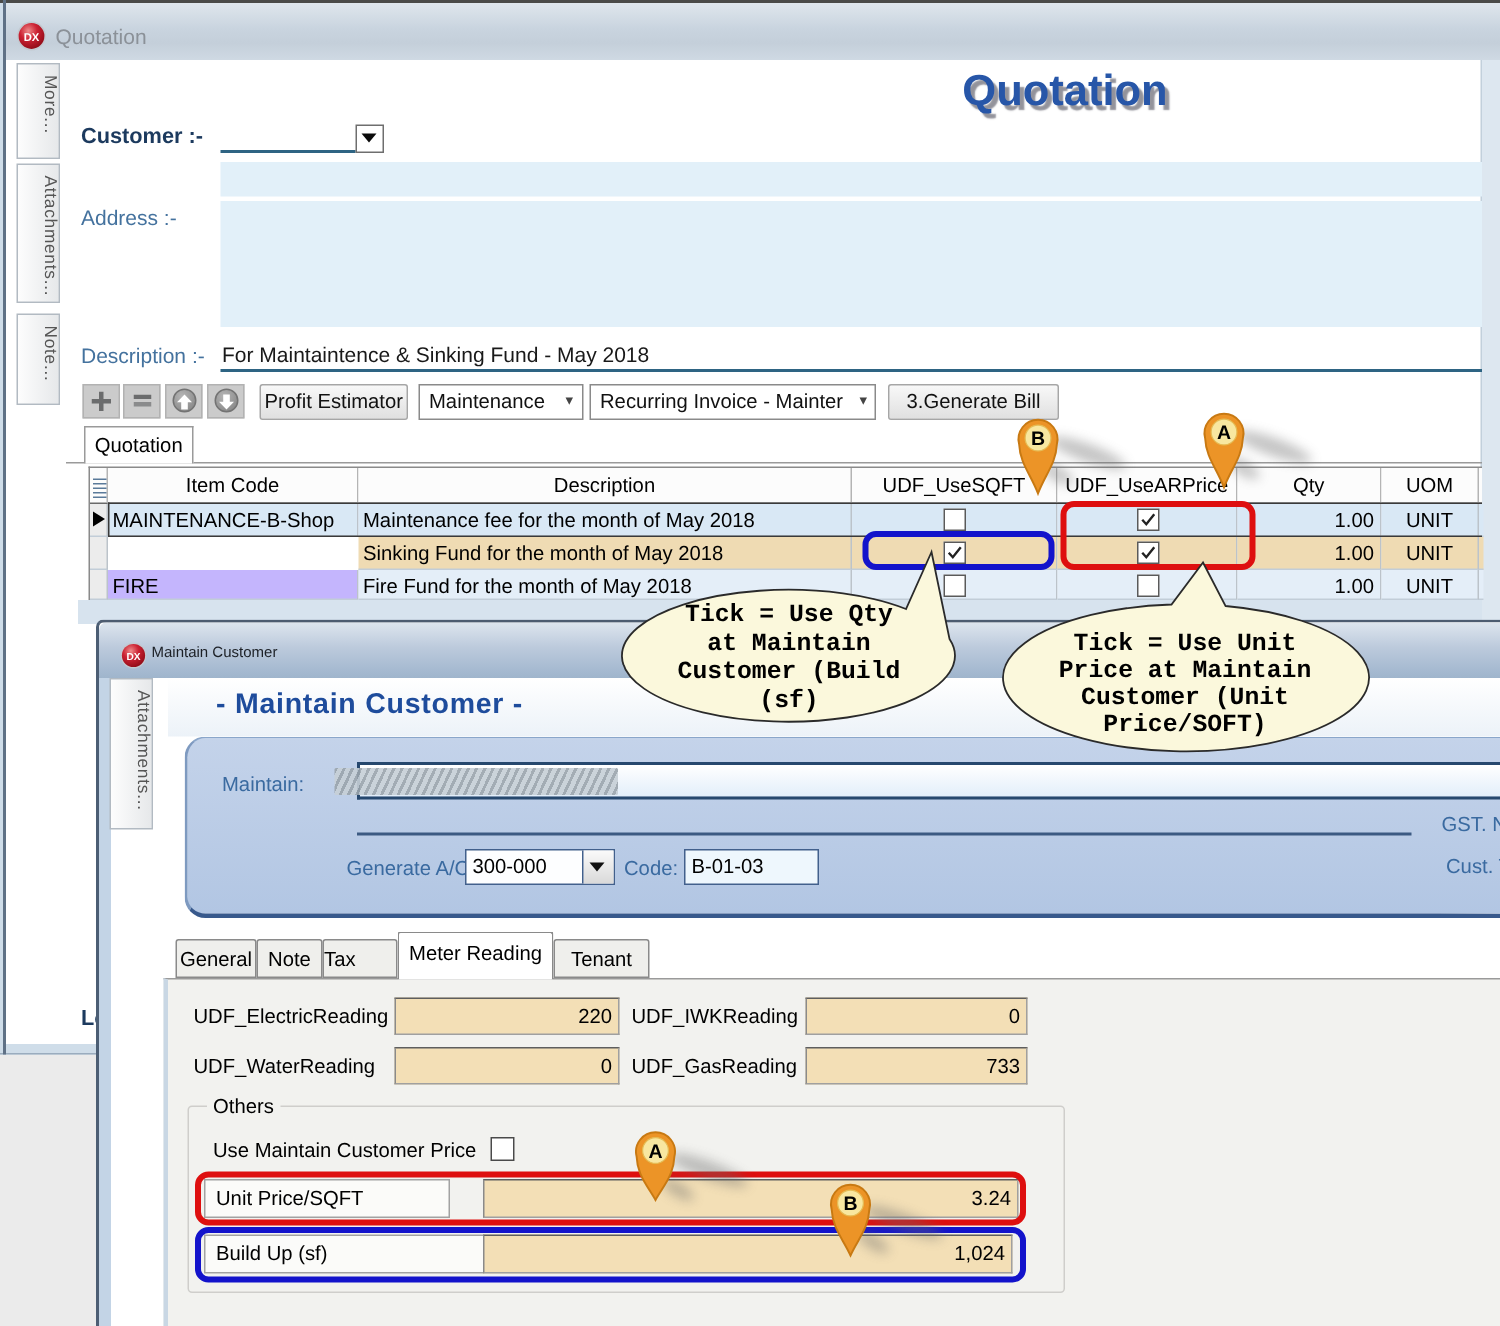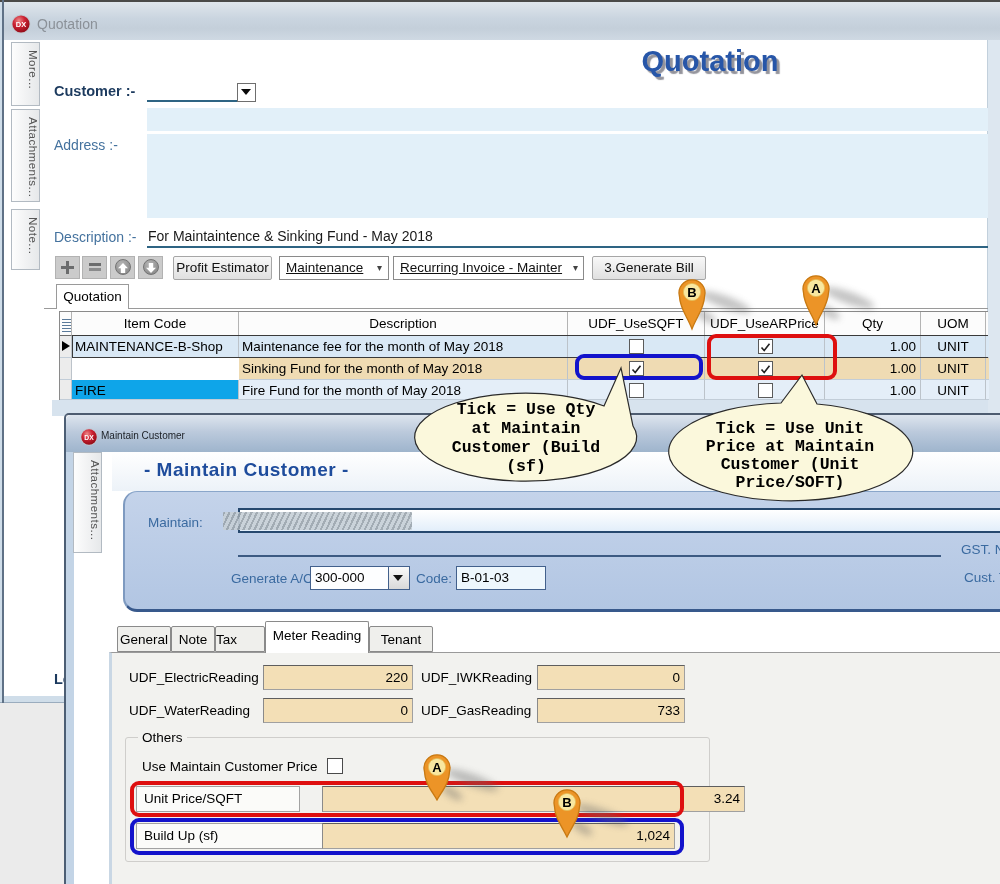--- a/index.html
+++ b/index.html
@@ -14,7 +14,7 @@
 .btn { position:absolute; background:linear-gradient(#f8f8f8,#e0e0e0);
   border:1px solid #a6a6a6; border-radius:2px; font-size:13.5px; color:#111;
   text-align:center; }
-.combo { position:absolute; background:#fff; border:1px solid #8a8a8a; font-size:13.5px; color:#111;text-decoration:underline; }
+.combo { position:absolute; background:#fff; border:1px solid #8a8a8a; font-size:13.5px; color:#111; }
 .gh { position:absolute; height:24px; background:#fcfcfc; border-right:1px solid #b4b4b4;
   font-size:13.5px; color:#000; text-align:center; line-height:24px; }
 .gc { position:absolute; height:22px; font-size:13.5px; color:#000; line-height:21px;

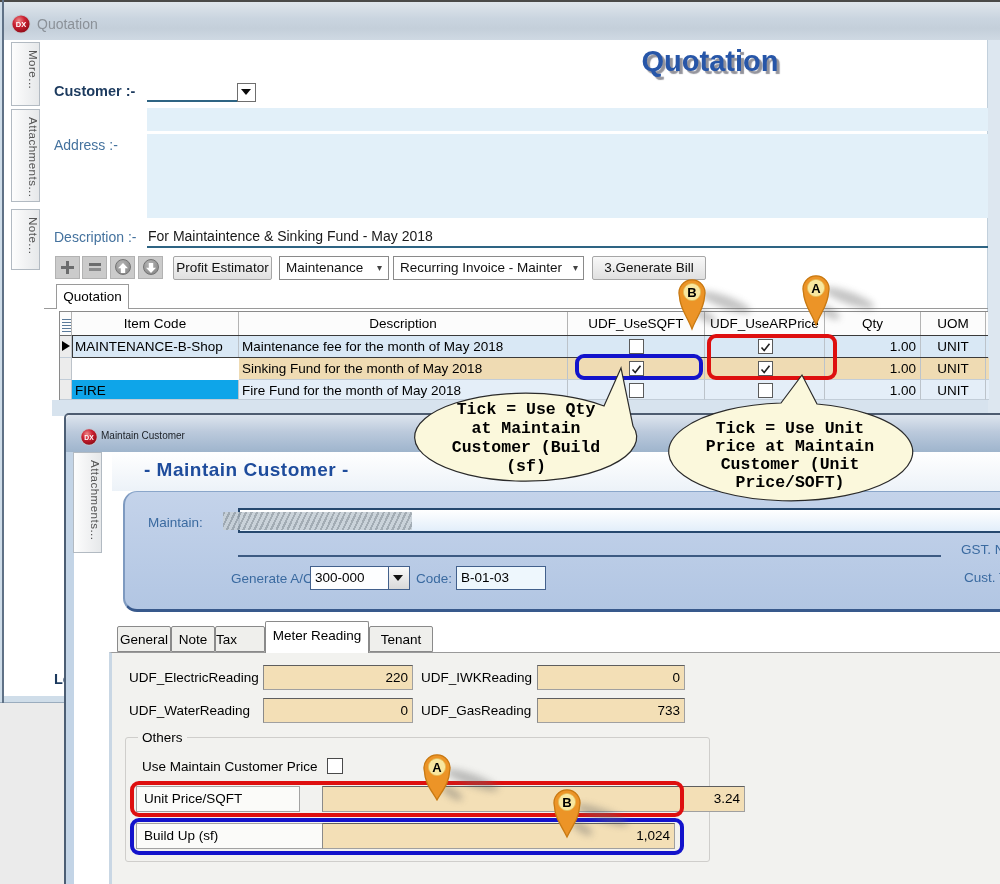--- a/index.html
+++ b/index.html
@@ -122,7 +122,7 @@
 <div class="gc" style="left:986px;top:358px;width:2px;background:#efdbb3;border-right:none;"></div>
 
 <div class="gc" style="left:60px;top:380px;width:12px;height:20px;background:#ececec;"></div>
-<div class="gc" style="left:72px;top:380px;width:167px;height:20px;background:#0ea5e9;">FIRE</div>
+<div class="gc" style="left:72px;top:380px;width:167px;height:20px;background:#c4b5fd;">FIRE</div>
 <div class="gc" style="left:239px;top:380px;width:329px;height:20px;background:#e4eef8;">Fire Fund for the month of May 2018</div>
 <div class="gc" style="left:568px;top:380px;width:137px;height:20px;background:#e4eef8;"></div>
 <div class="gc" style="left:705px;top:380px;width:120px;height:20px;background:#e4eef8;"></div>

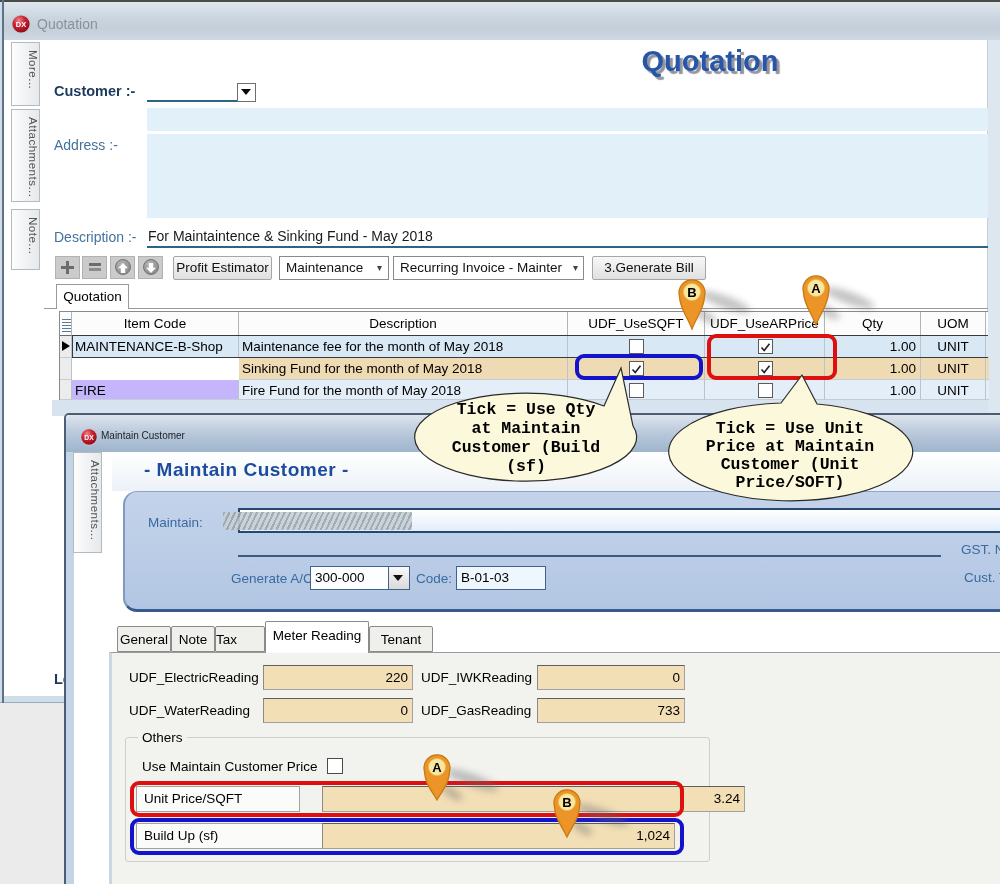--- a/index.html
+++ b/index.html
@@ -200,7 +200,7 @@
   <div class="abs" style="left:261px;top:343px;width:16px;height:16px;background:#fff;border:1px solid #4a4a4a;"></div>
 
   <div class="abs" style="left:70px;top:371px;width:164px;height:26px;background:#fbfbf9;border:1px solid #a2a2a2;font-size:13.5px;line-height:24px;padding-left:7px;">Unit Price/SQFT</div>
-  <div class="tanfield" style="left:256px;top:371px;width:423px;height:26px;line-height:24px;">3.24</div>
+  <div class="tanfield" style="left:256px;top:371px;width:357px;height:26px;line-height:24px;">3.24</div>
   <div class="abs" style="left:64px;top:366px;width:554px;height:36px;border:4px solid #de0f0f;border-radius:9px;"></div>
 
   <div class="abs" style="left:70px;top:408px;width:187px;height:26px;background:#fbfbf9;border:1px solid #a2a2a2;font-size:13.5px;line-height:24px;padding-left:7px;">Build Up (sf)</div>

